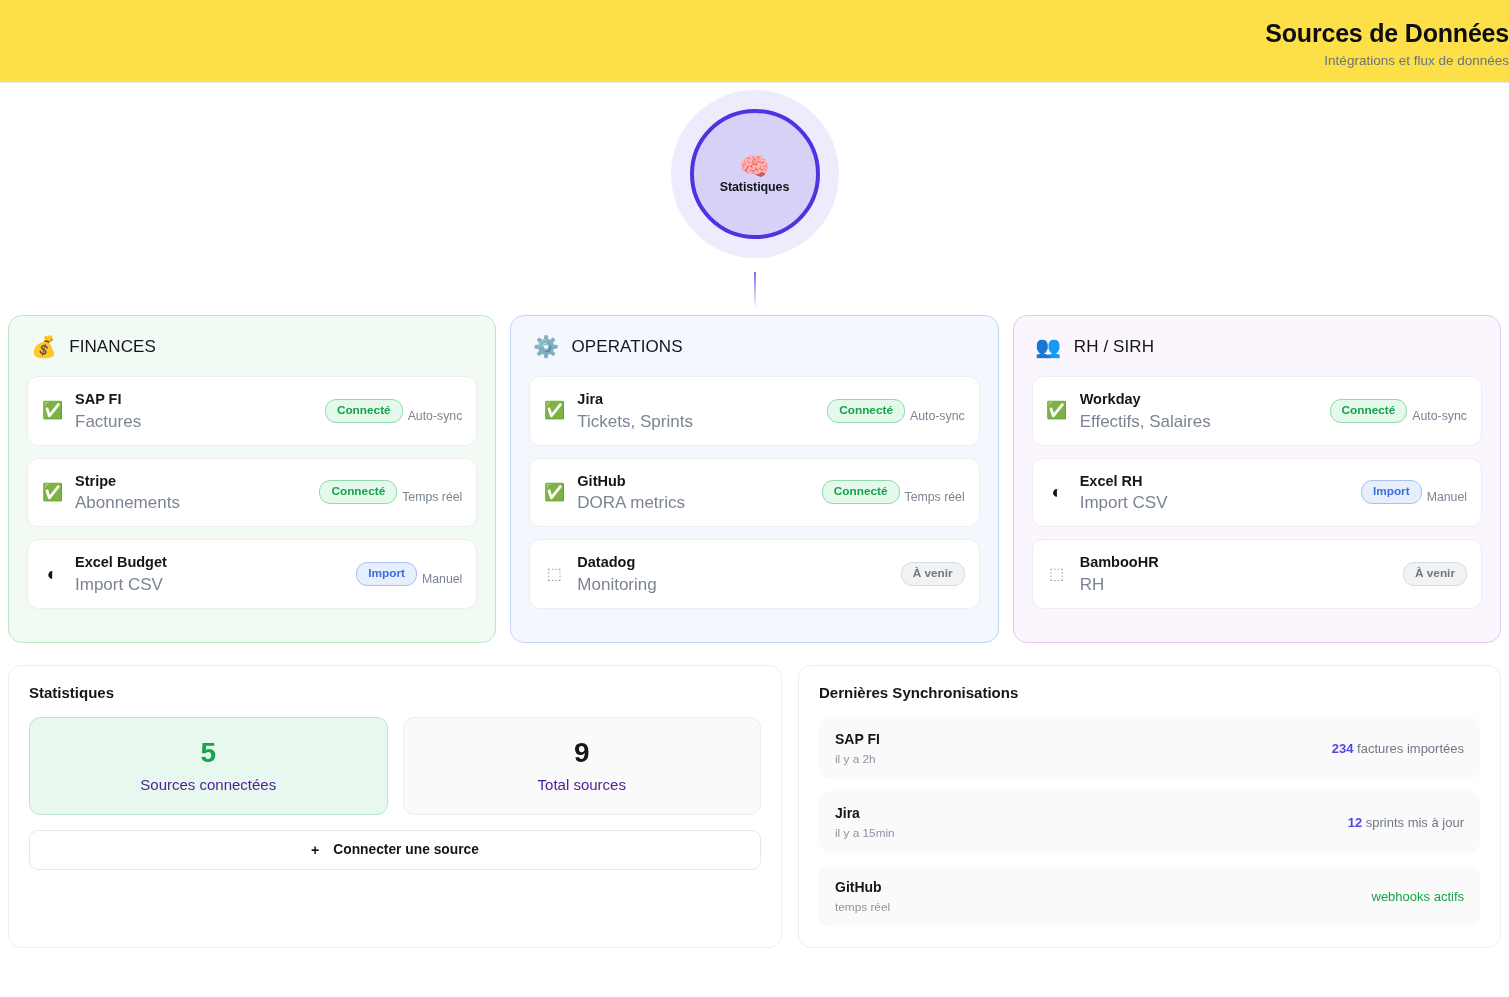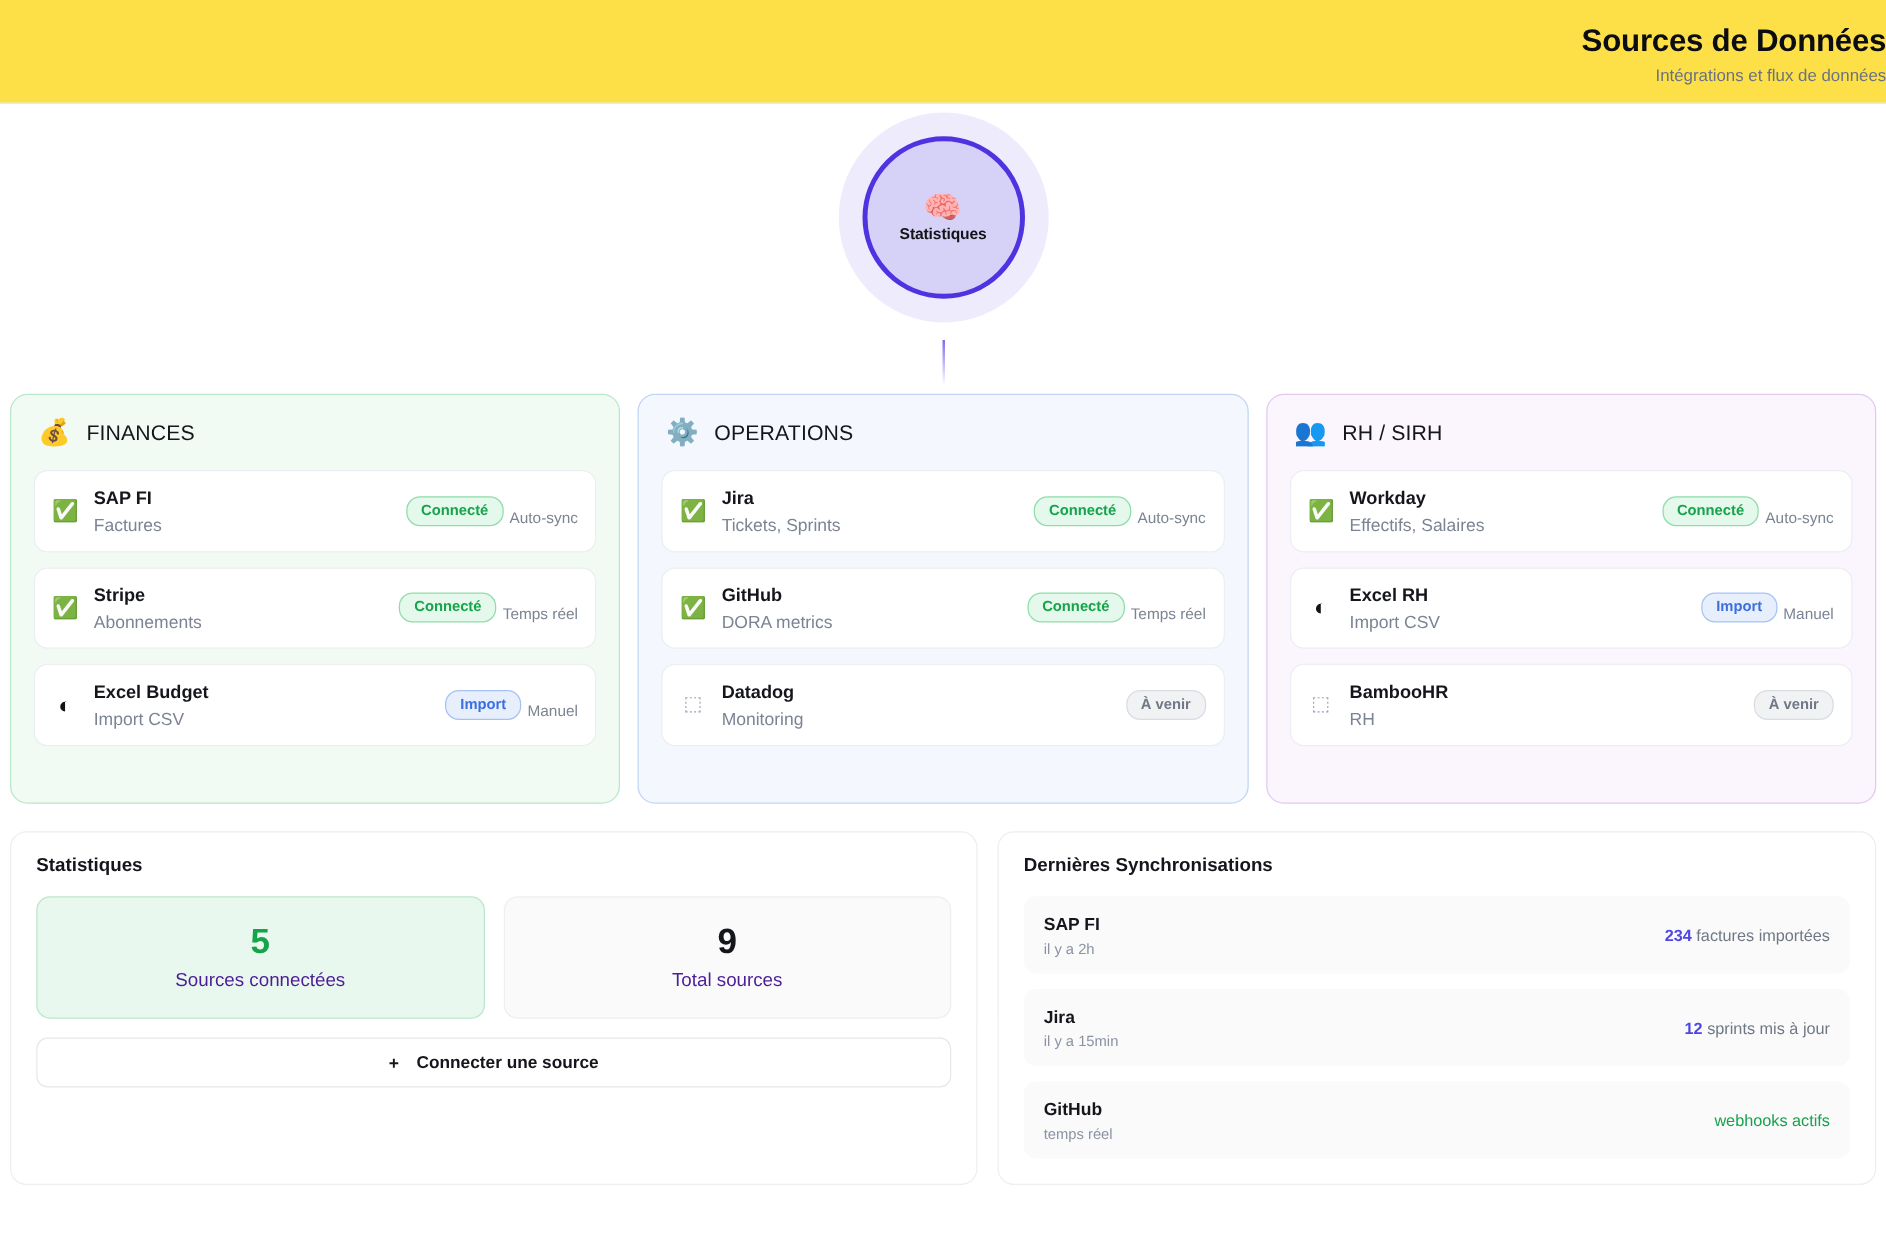--- a/index.html
+++ b/index.html
@@ -141,7 +141,7 @@
     line-height: 1.35;
   }
   .src-desc {
-    font-size: 14px;
+    font-size: 17px;
     color: #7b8493;
     margin-top: 2px;
   }

